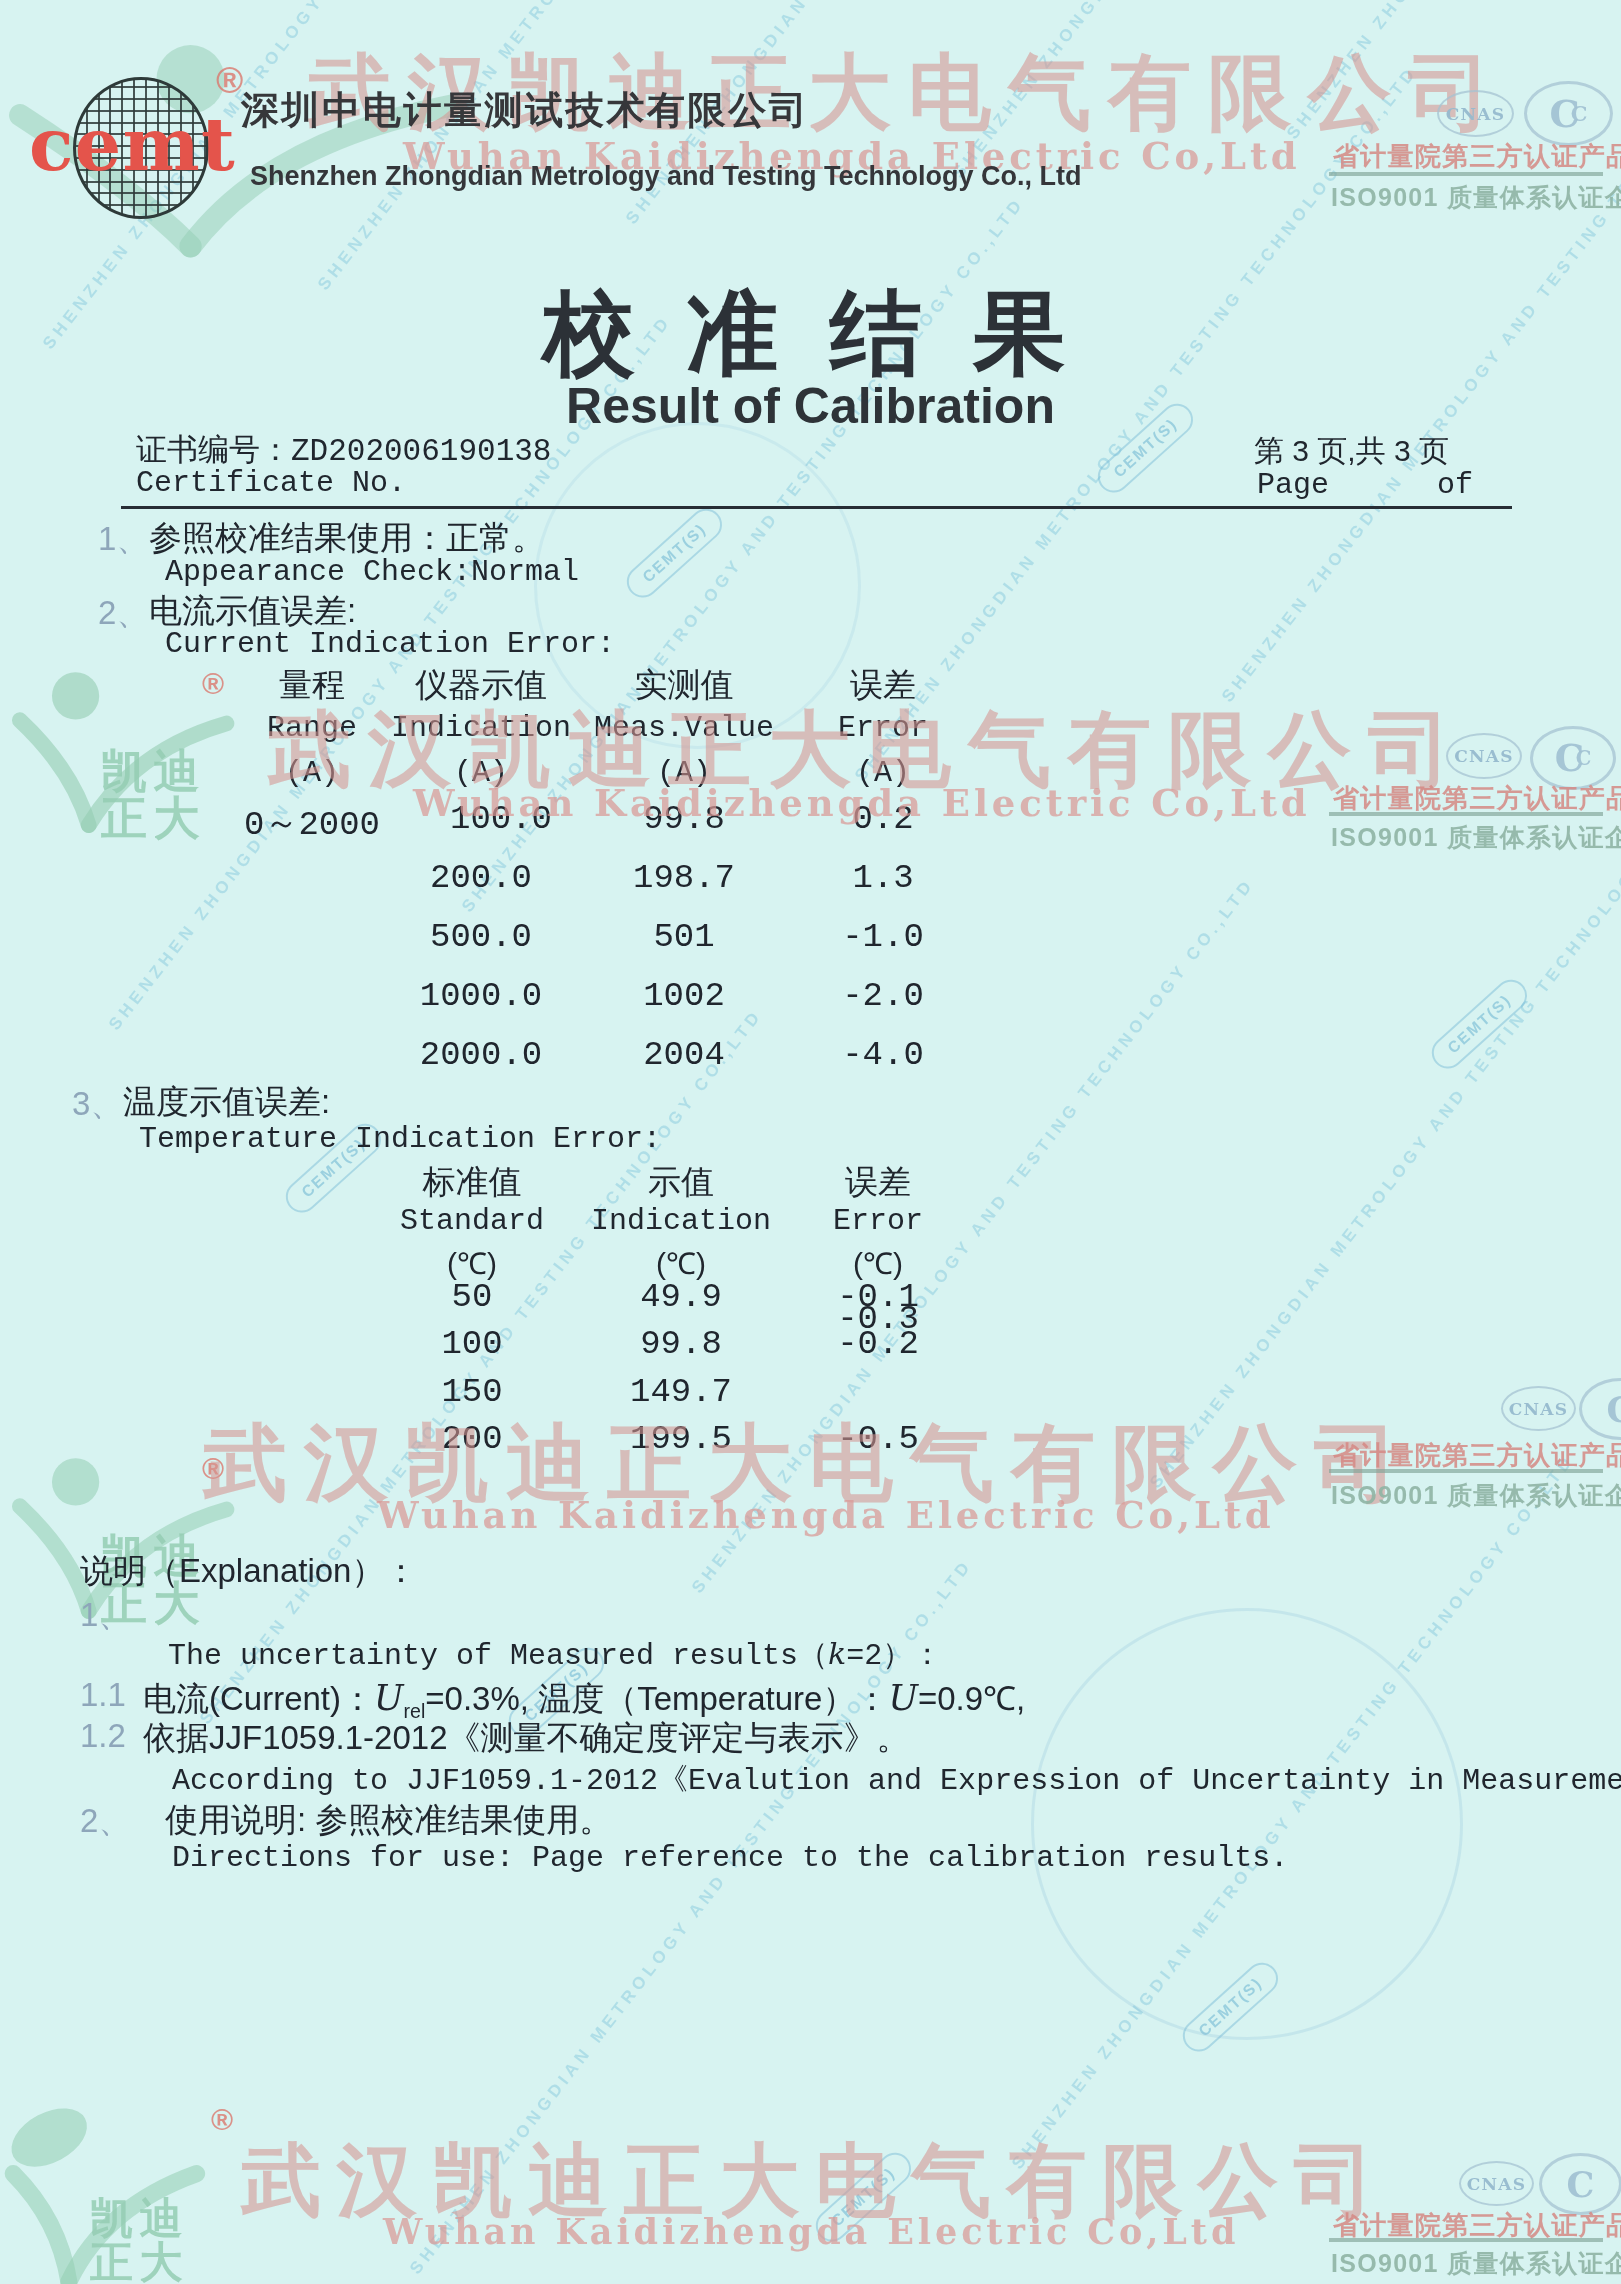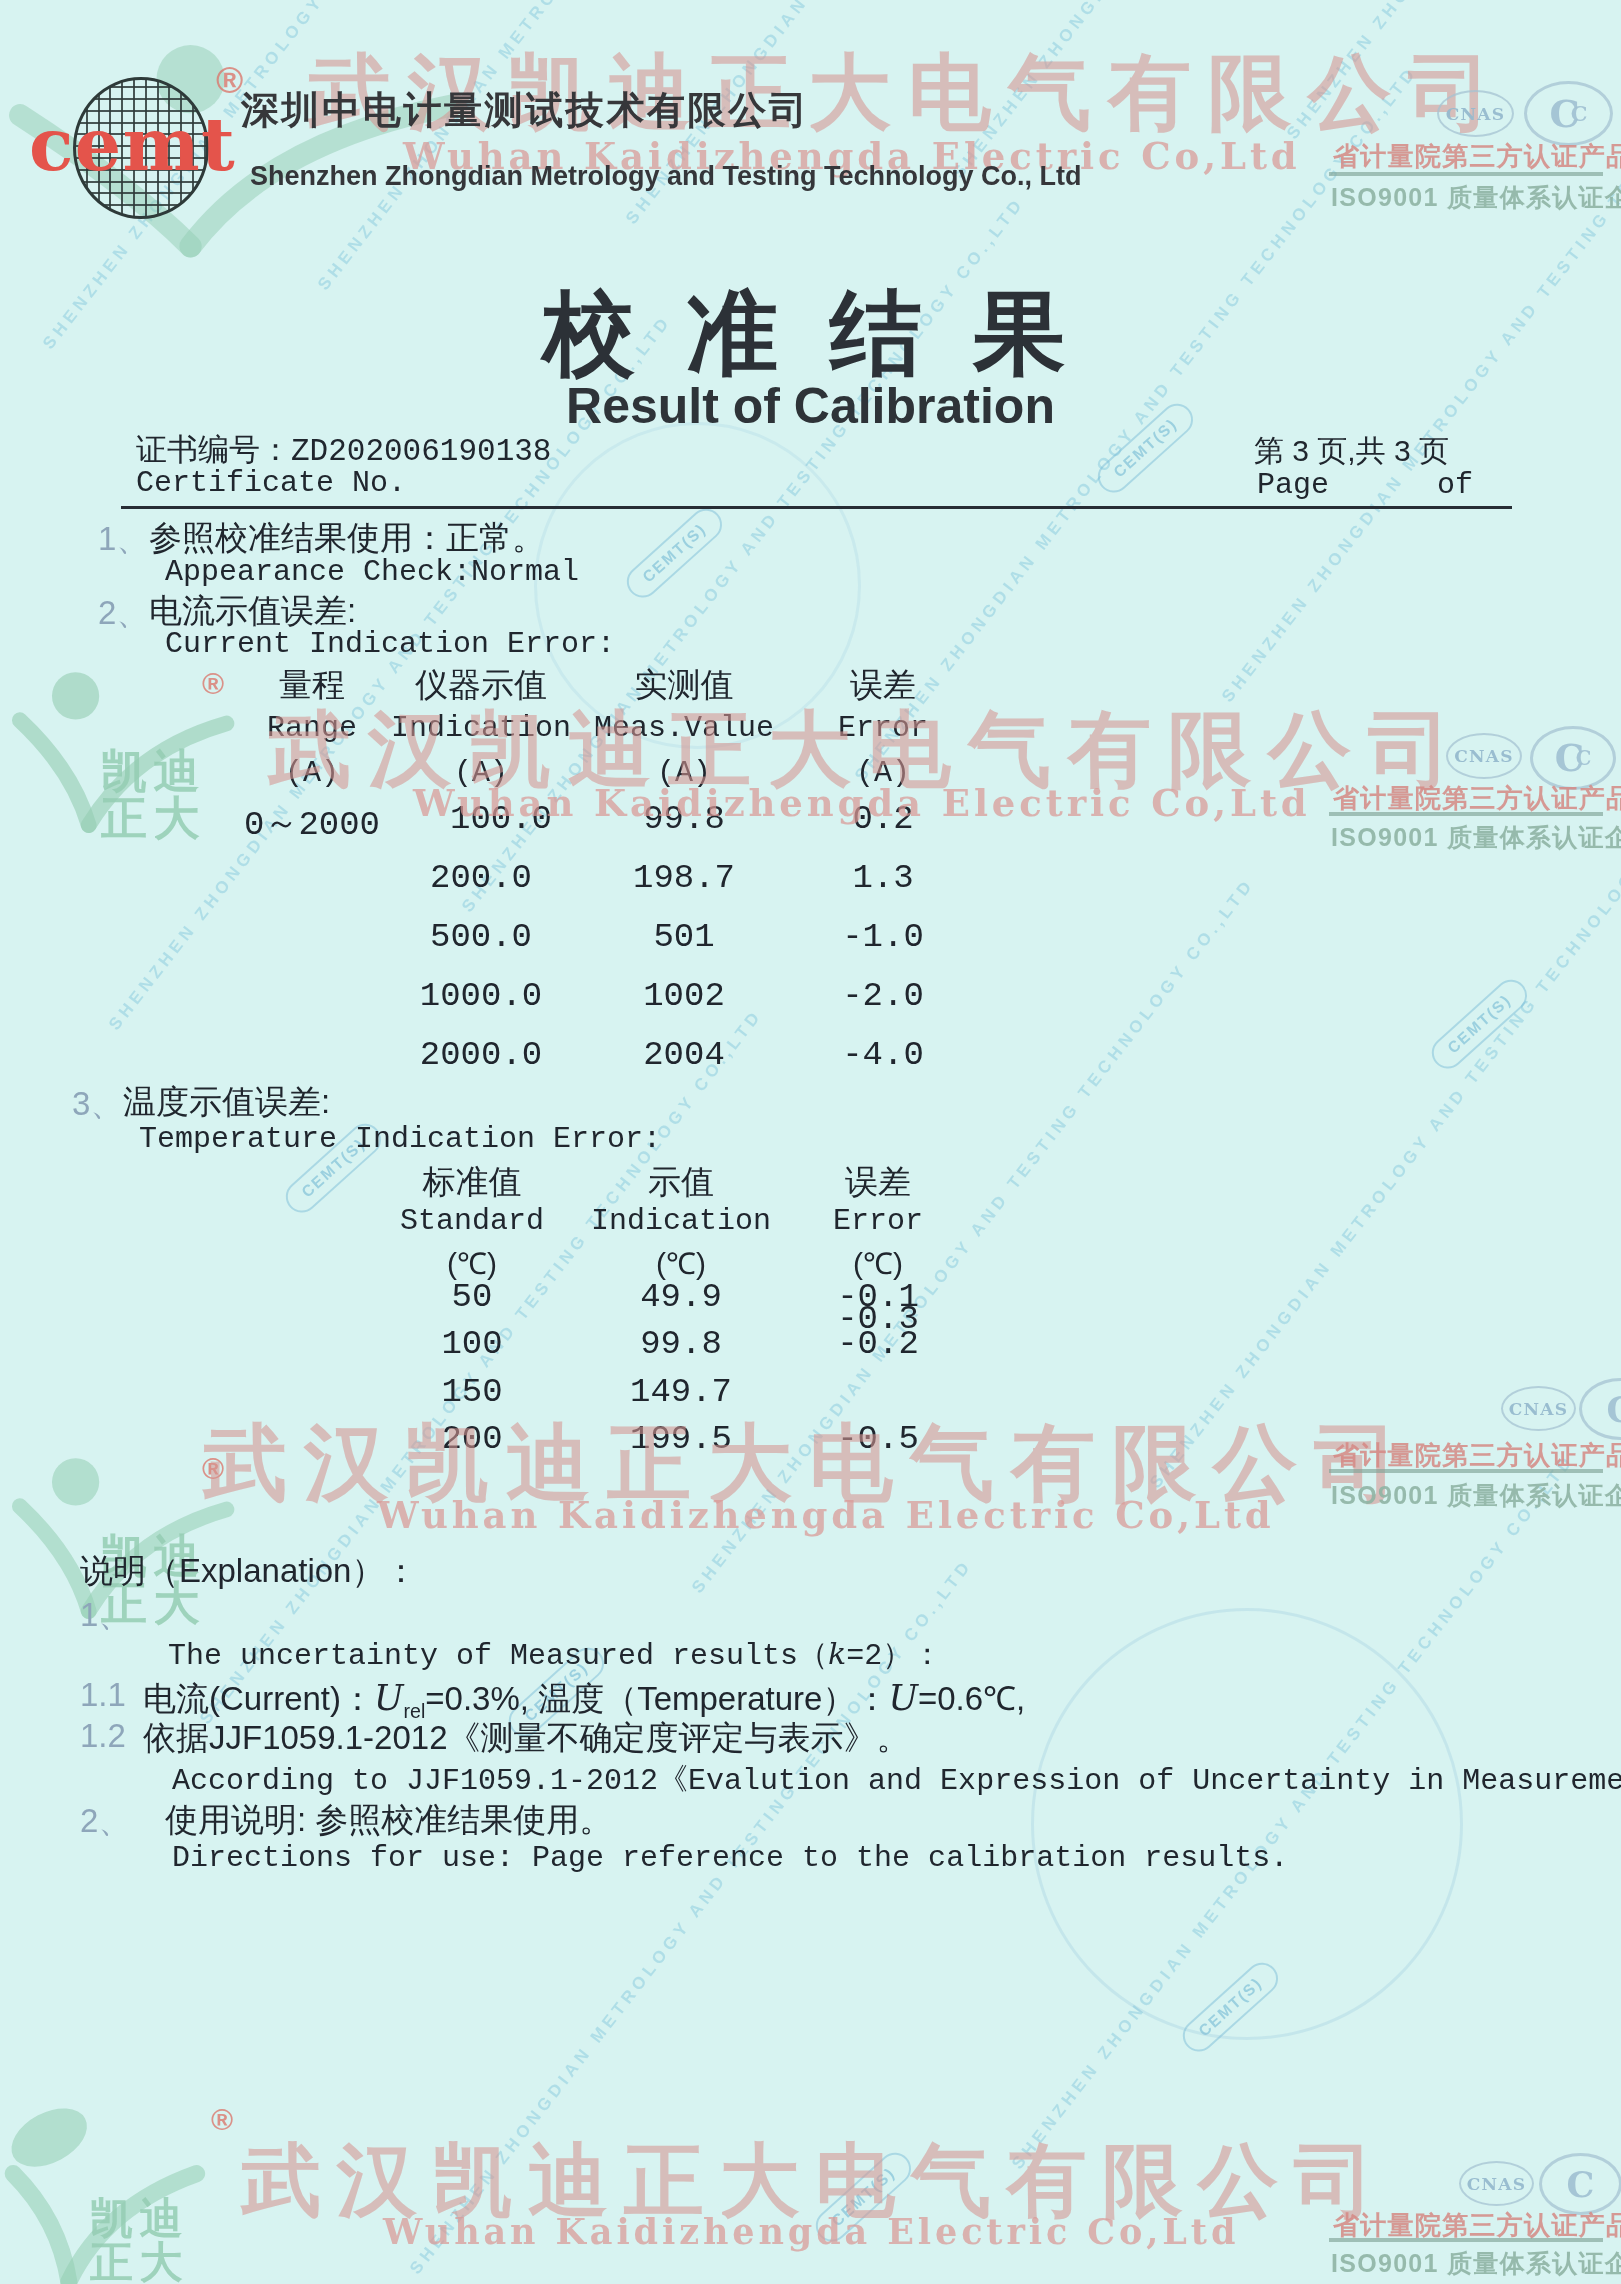--- a/index.html
+++ b/index.html
@@ -210,7 +210,7 @@
   <div class="abs body-cn faded" style="left:80px;top:1593px">1、</div>
   <div class="abs mono body-en" style="left:168px;top:1634px"><span>The uncertainty of Measured results（</span><i class="serif">k</i><span>=2）：</span></div>
   <div class="abs body-cn faded" style="left:80px;top:1676px">1.1</div>
-  <div class="abs body-cn" style="left:143px;top:1675px"><span>电流(Current)：</span><i class="serif" style="font-size:35px">U</i><sub style="font-size:19.6px">rel</sub><span>=0.3%,  温度（Temperature）：</span><i class="serif" style="font-size:35px">U</i><span>=0.6℃,</span></div>
+  <div class="abs body-cn" style="left:143px;top:1675px"><span>电流(Current)：</span><i class="serif" style="font-size:35px">U</i><sub style="font-size:19.6px">rel</sub><span>=0.3%,  温度（Temperature）：</span><i class="serif" style="font-size:35px">U</i><span>=0.9℃,</span></div>
   <div class="abs body-cn faded" style="left:80px;top:1717px">1.2</div>
   <div class="abs body-cn" style="left:143px;top:1716px">依据JJF1059.1-2012《测量不确定度评定与表示》。</div>
   <div class="abs mono body-en" style="left:172px;top:1759px">According to JJF1059.1-2012《Evalution and Expression of Uncertainty in Measurement</div>

